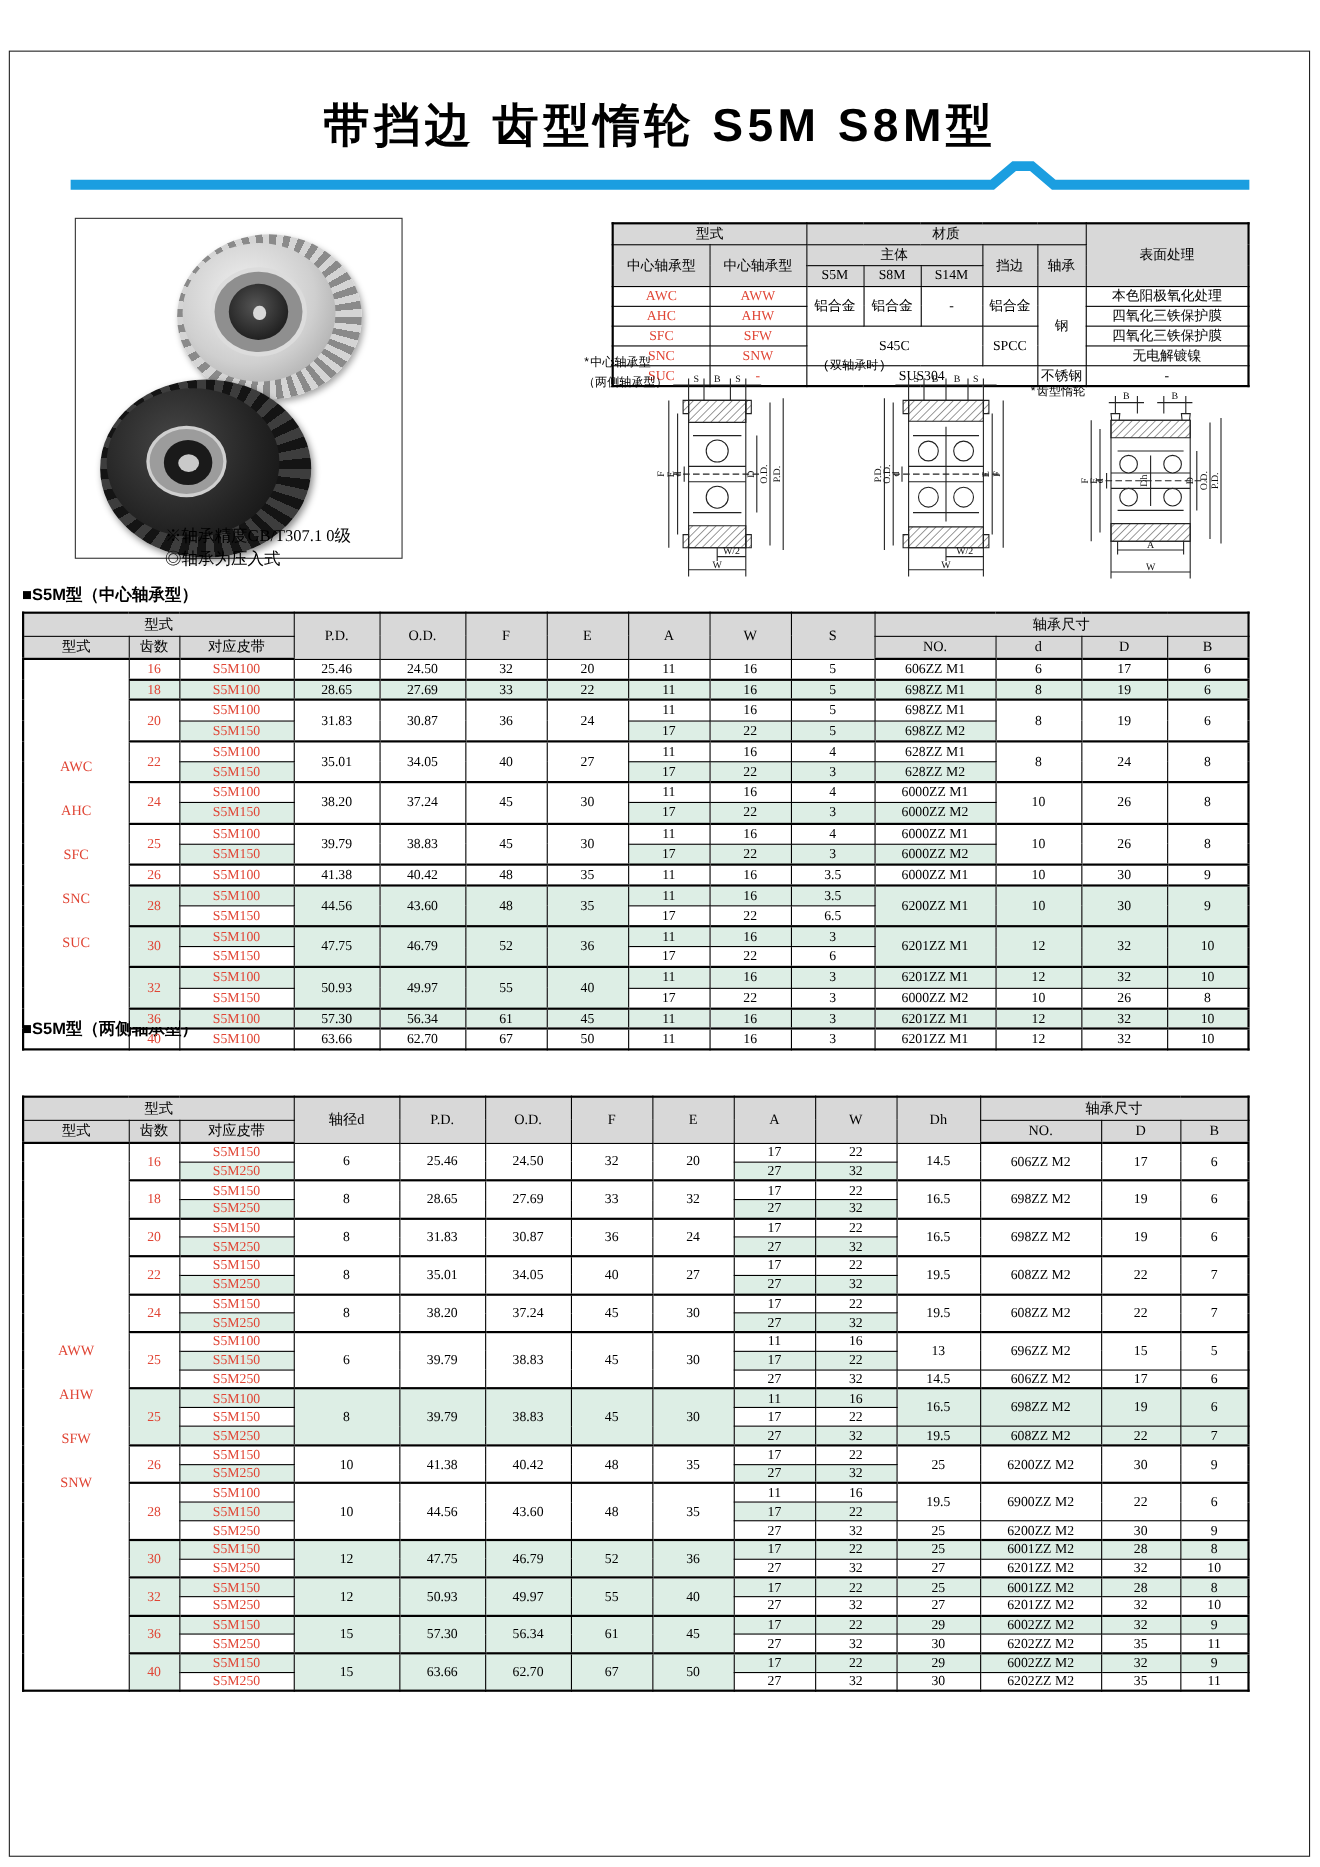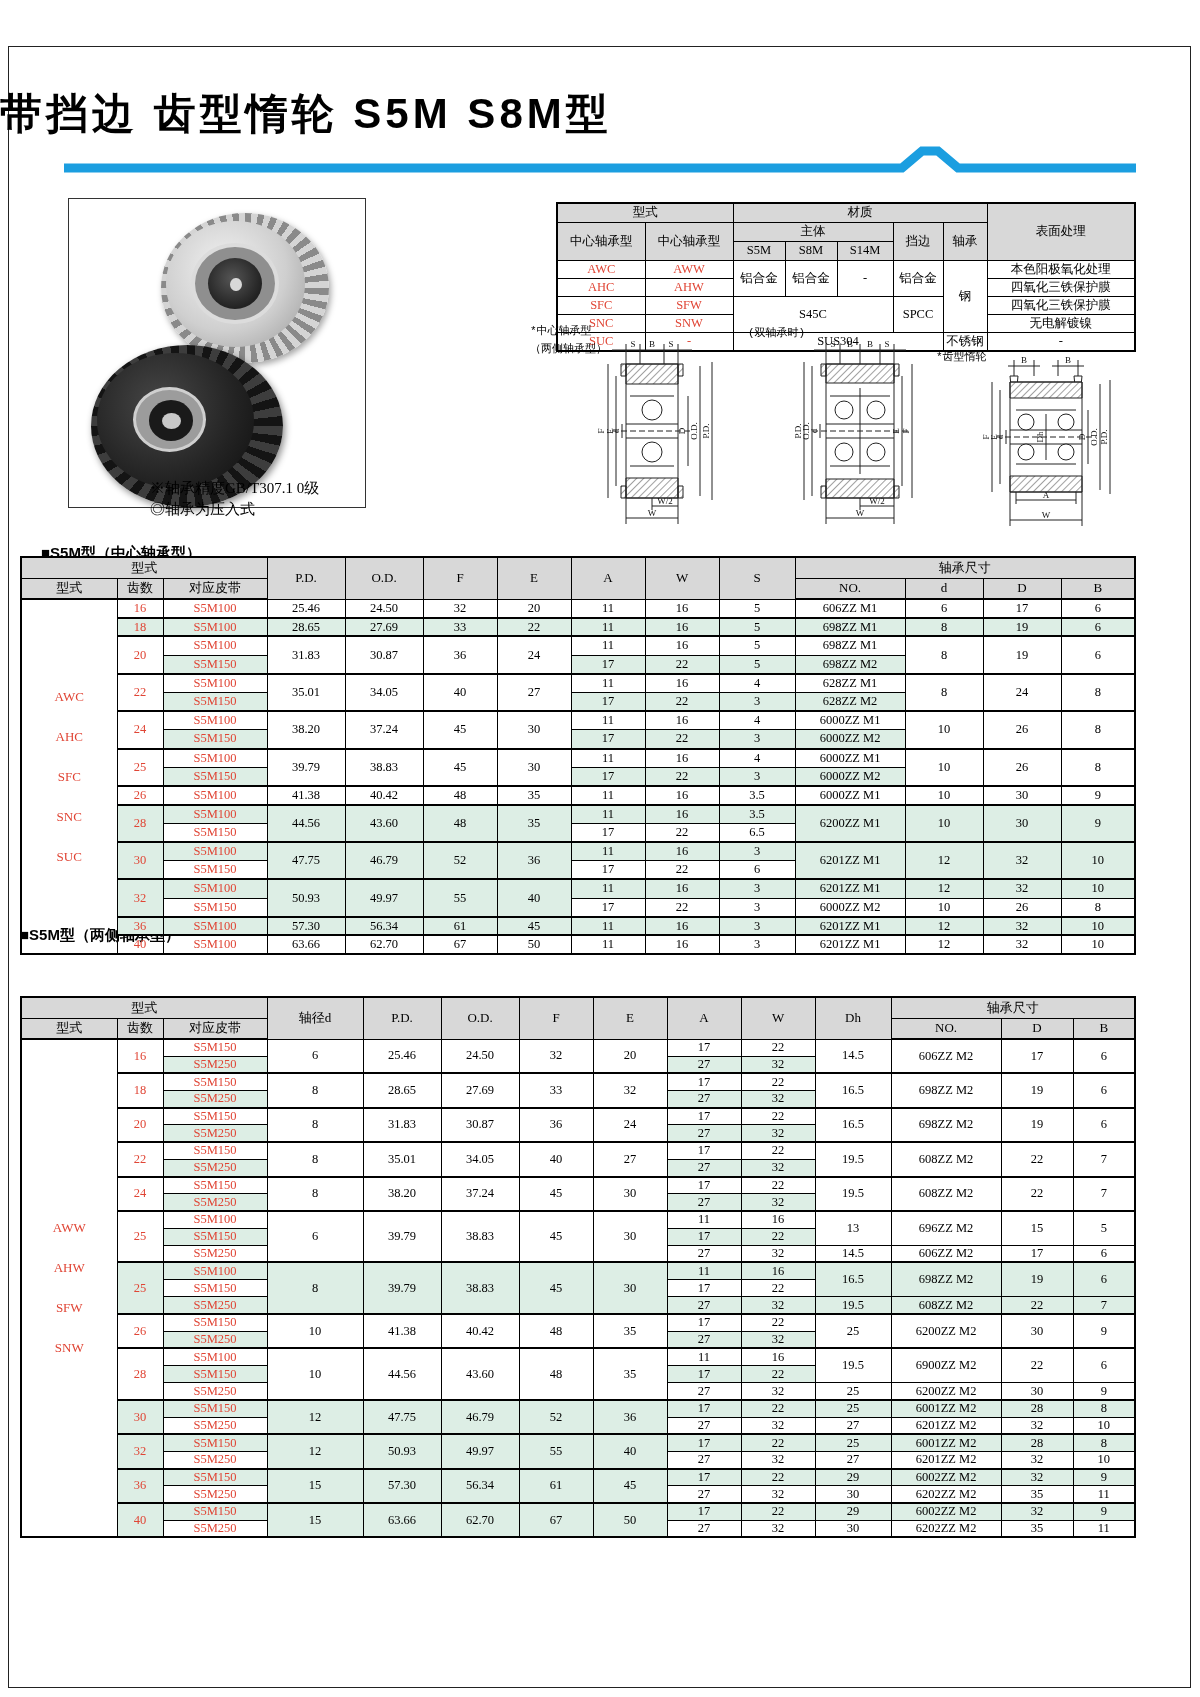--- a/index.html
+++ b/index.html
@@ -6,7 +6,7 @@
   .page{position:relative;width:1200px;height:1697px;background:#fff;overflow:hidden;
         font-family:"Liberation Serif",serif;color:#000;}
   .frame{position:absolute;left:8px;top:46px;width:1181px;height:1640px;border:1px solid #222;}
-  .title{position:absolute;left:0;top:86px;width:100%;text-align:left;
+  .title{position:absolute;left:0;top:86px;width:100%;text-align:center;
          font-family:"Liberation Sans",sans-serif;font-weight:bold;font-size:42px;letter-spacing:4px;}
   .rule-svg{position:absolute;left:64px;top:146px;}
   

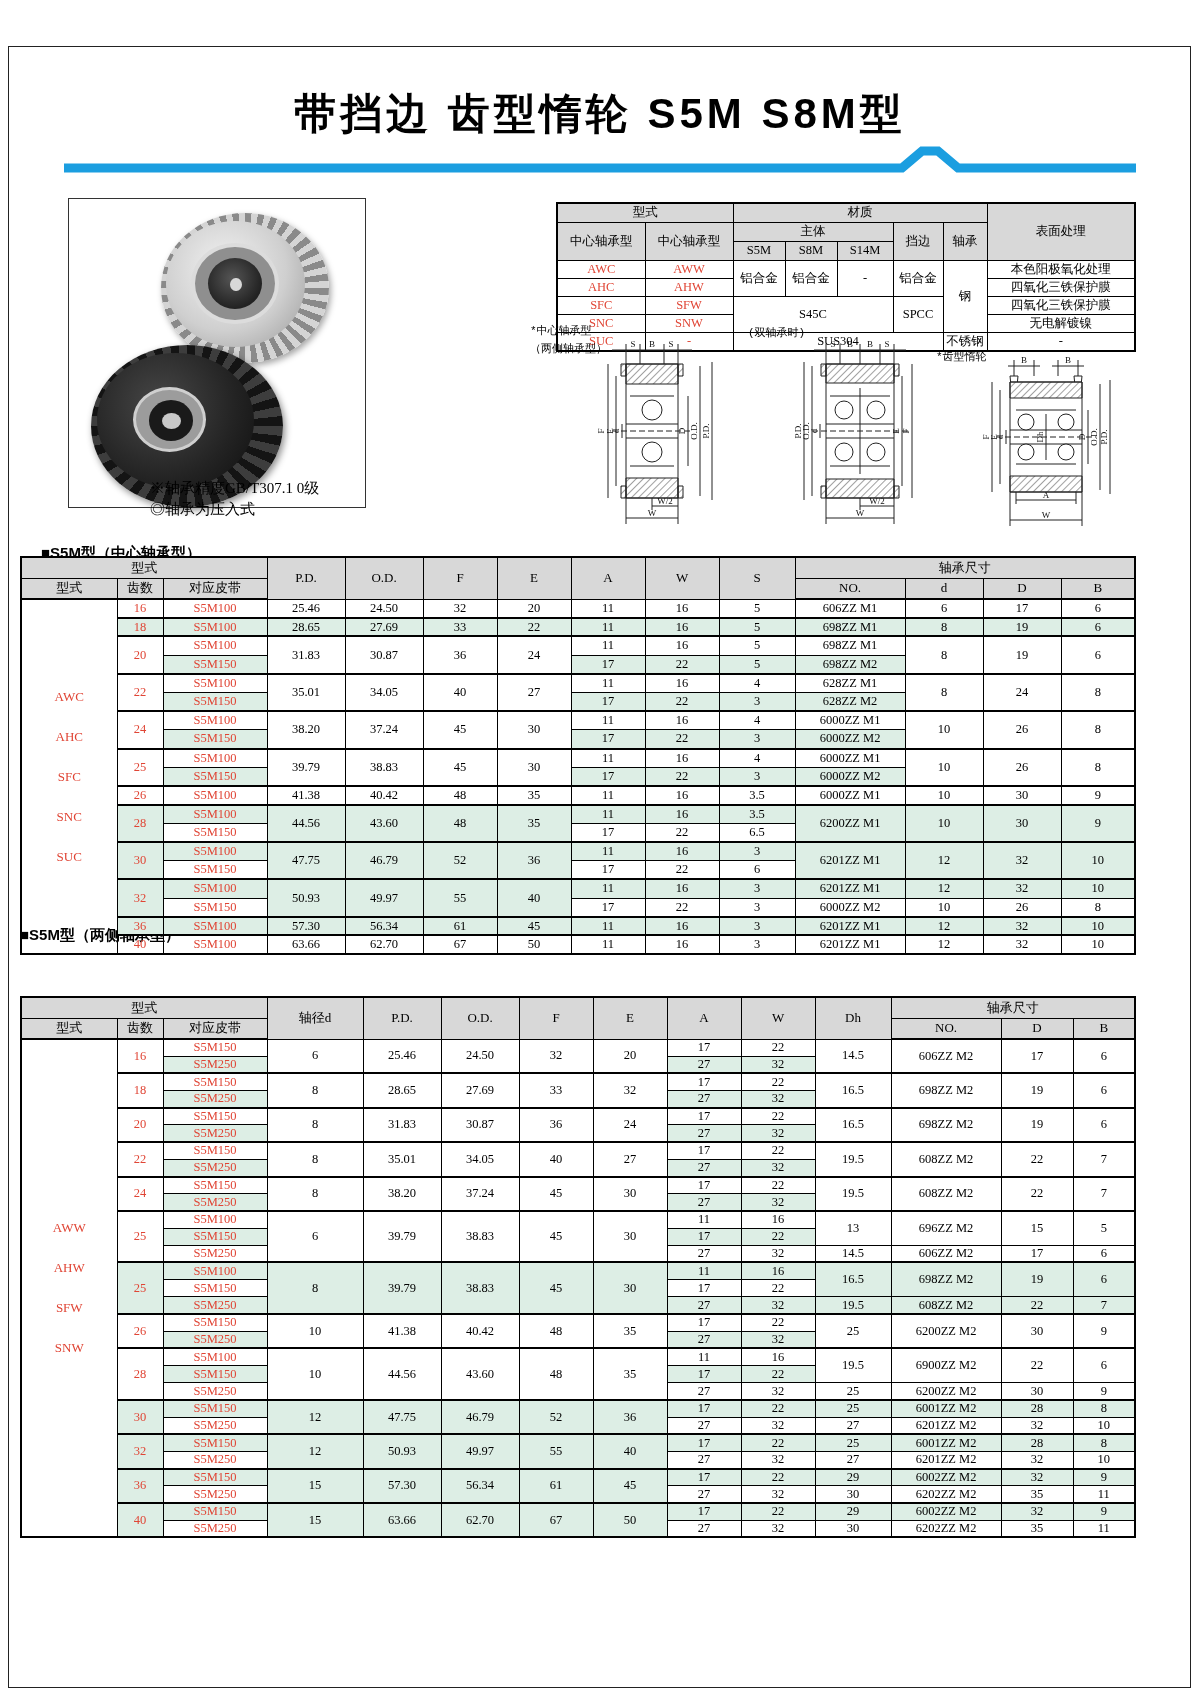--- a/index.html
+++ b/index.html
@@ -51,7 +51,7 @@
   .stack{white-space:pre-line;line-height:40px;font-size:13px;}
   
   .sec-label{position:absolute;left:20px;font-family:"Liberation Sans",sans-serif;font-weight:bold;font-size:15px;}
-  #lbl1{top:544px;margin-left:21px;}
+  #lbl1{top:531px;}
   #lbl2{top:926px;}
   
   .cap{position:absolute;font-size:11px;line-height:18px;font-family:Liberation Mono, monospace;}

